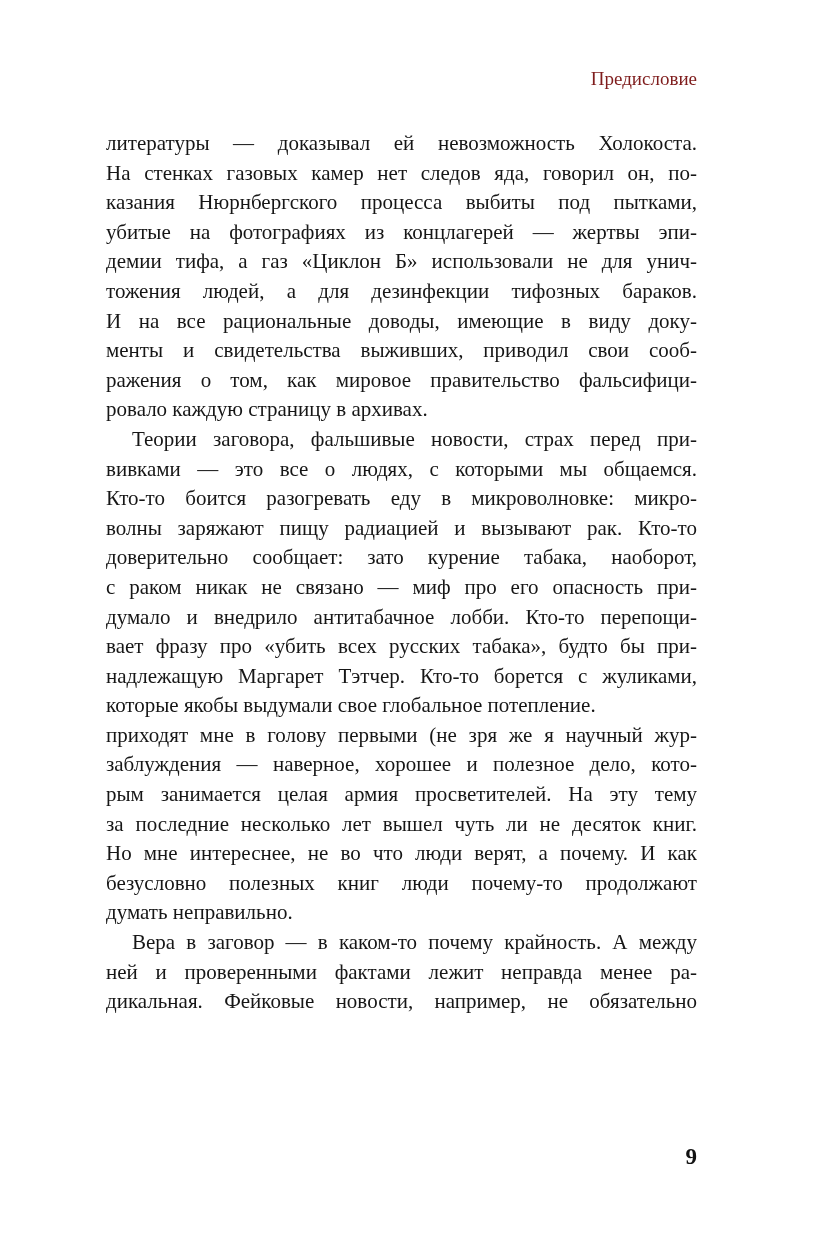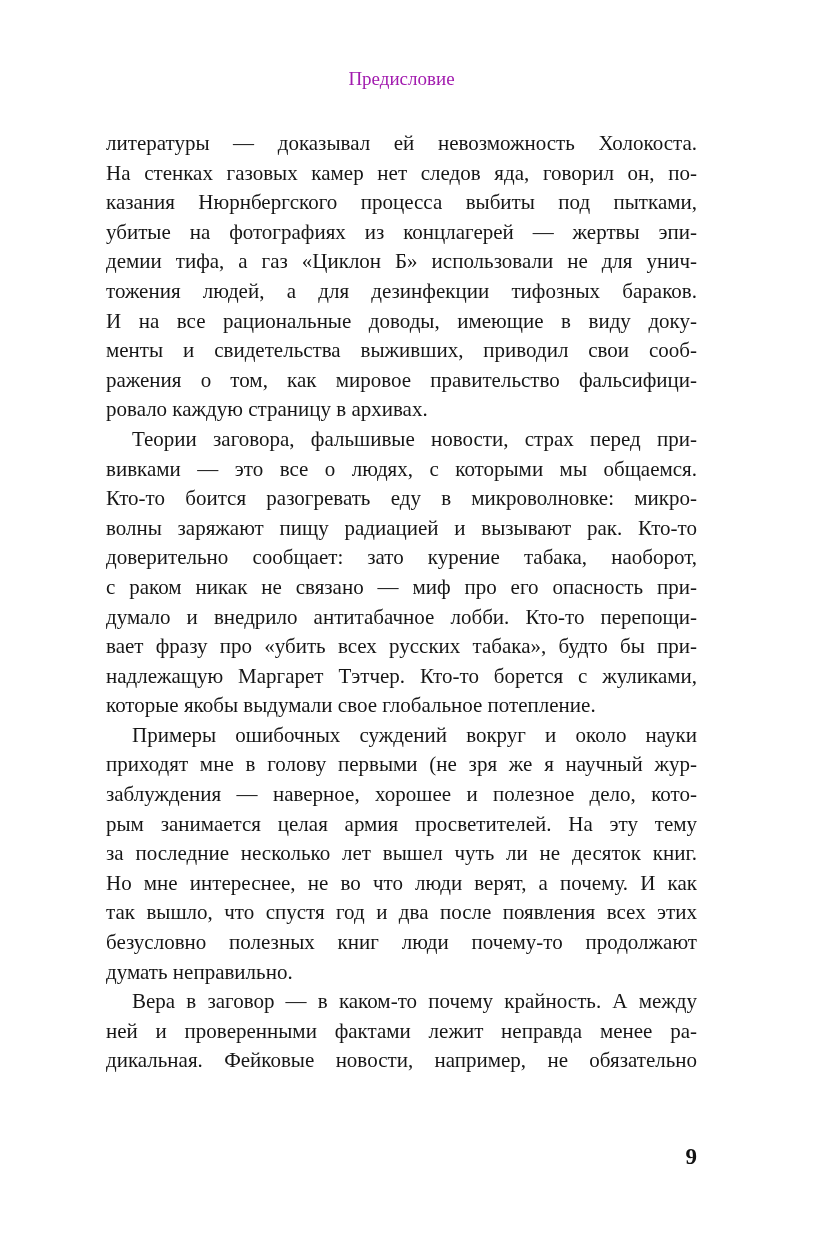--- a/index.html
+++ b/index.html
@@ -17,10 +17,10 @@
     top: 68px;
     left: 106px;
     width: 591px;
-    text-align: center;
+    text-align: right;
     font-size: 19px;
     line-height: 22px;
-    color: #a21caf;
+    color: #7f1d1d;
   }
   .page-body {
     position: absolute;

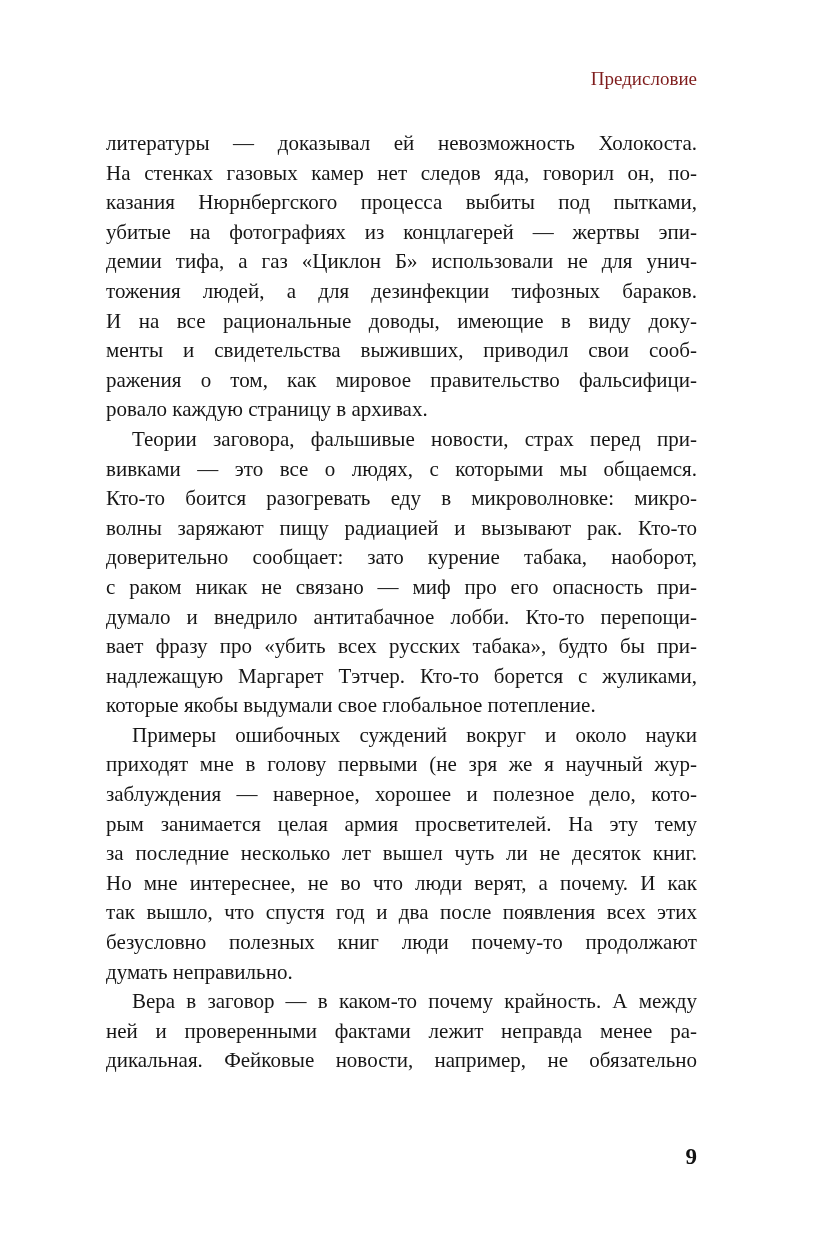--- a/index.html
+++ b/index.html
@@ -83,7 +83,6 @@
       <div class="line plain">которые якобы выдумали свое глобальное потепление.</div>
     </div>
     <div class="para">
-      <div class="line first">Примеры ошибочных суждений вокруг и около науки</div>
       <div class="line">приходят мне в голову первыми (не зря же я научный жур-</div>
       <div class="line">заблуждения — наверное, хорошее и полезное дело, кото-</div>
       <div class="line">рым занимается целая армия просветителей. На эту тему</div>

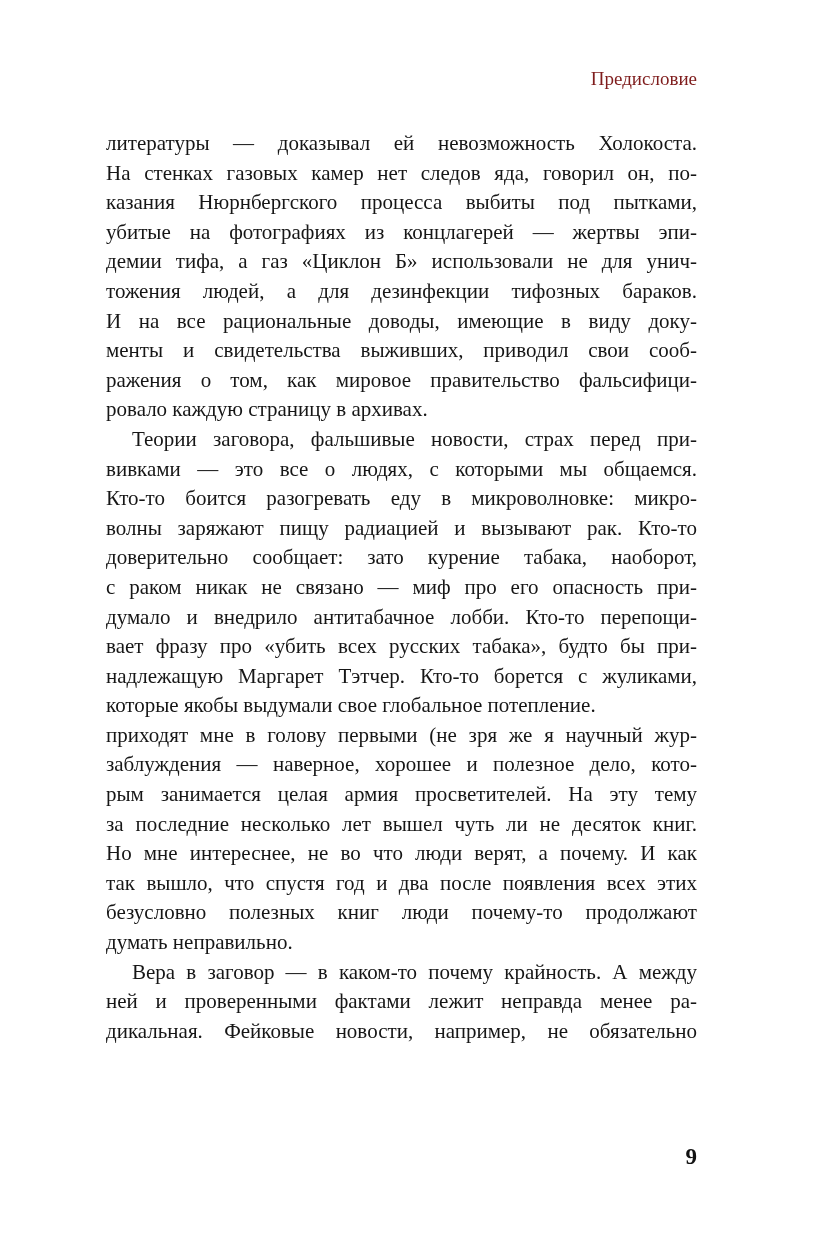--- a/index.html
+++ b/index.html
@@ -88,7 +88,6 @@
       <div class="line">рым занимается целая армия просветителей. На эту тему</div>
       <div class="line">за последние несколько лет вышел чуть ли не десяток книг.</div>
       <div class="line">Но мне интереснее, не во что люди верят, а почему. И как</div>
-      <div class="line">так вышло, что спустя год и два после появления всех этих</div>
       <div class="line">безусловно полезных книг люди почему-то продолжают</div>
       <div class="line plain">думать неправильно.</div>
     </div>

